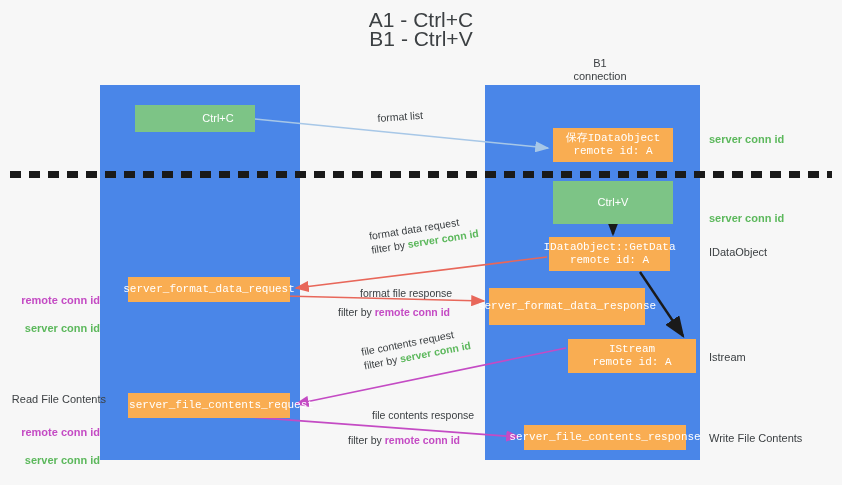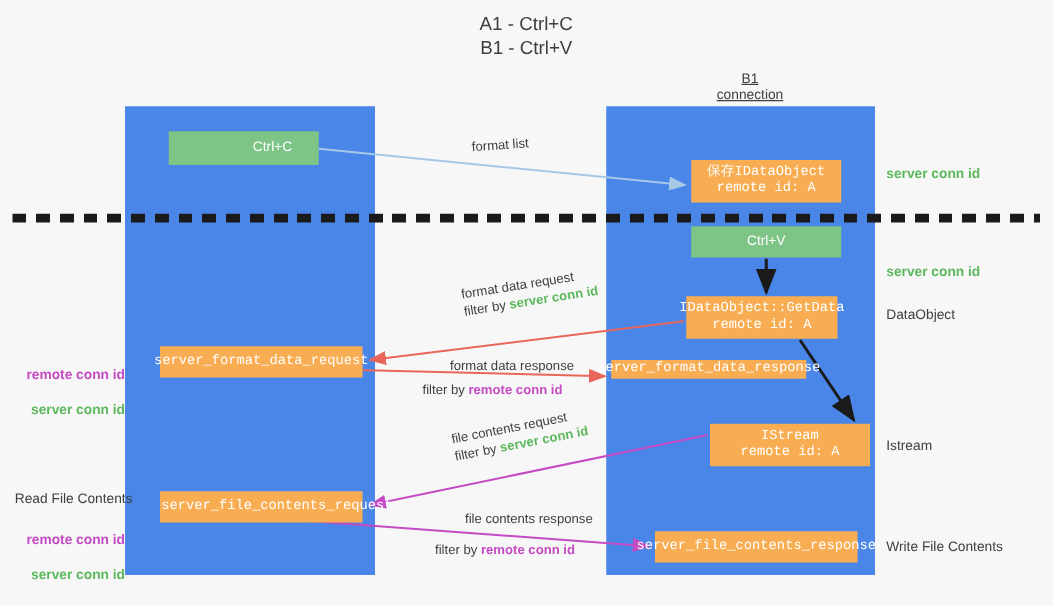--- a/index.html
+++ b/index.html
@@ -16,7 +16,7 @@
   
   #title{
     left:0;top:10px;width:842px;text-align:center;
-    font-size:15px;color:#3c4043;line-height:19px;
+    font-size:21px;color:#3c4043;line-height:19px;
     white-space:pre-line;
   }
 

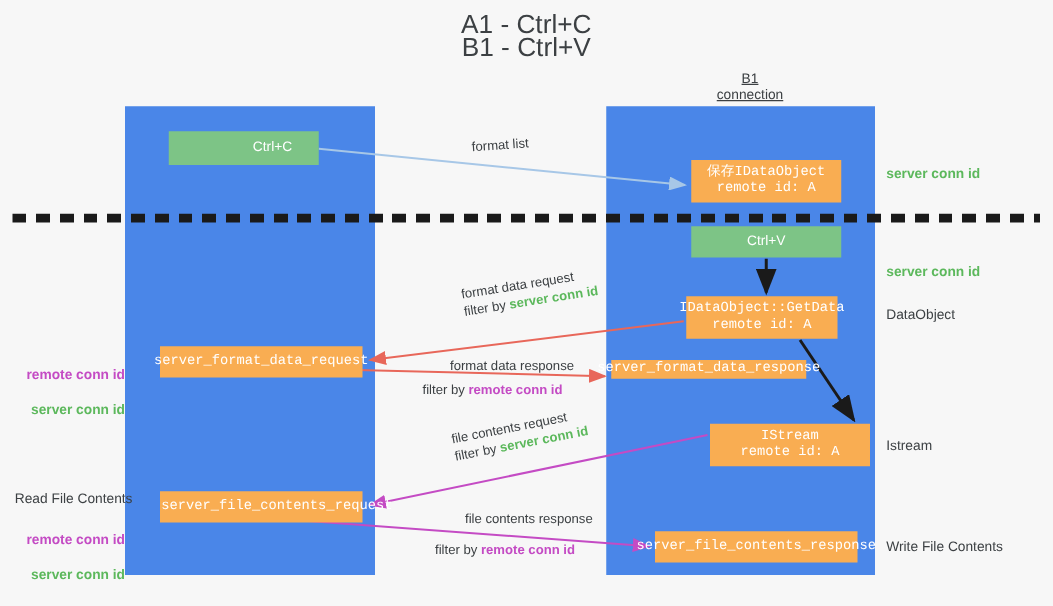--- a/index.html
+++ b/index.html
@@ -26,7 +26,7 @@
     white-space:pre-line;
   }
   #head-a1{left:140px;top:57px;width:120px;}
-  #head-b1{left:540px;top:57px;width:120px;text-decoration:underline;}
+  #head-b1{left:540px;top:57px;width:120px;}
 
   
   .lane{background:#4a86e8;}

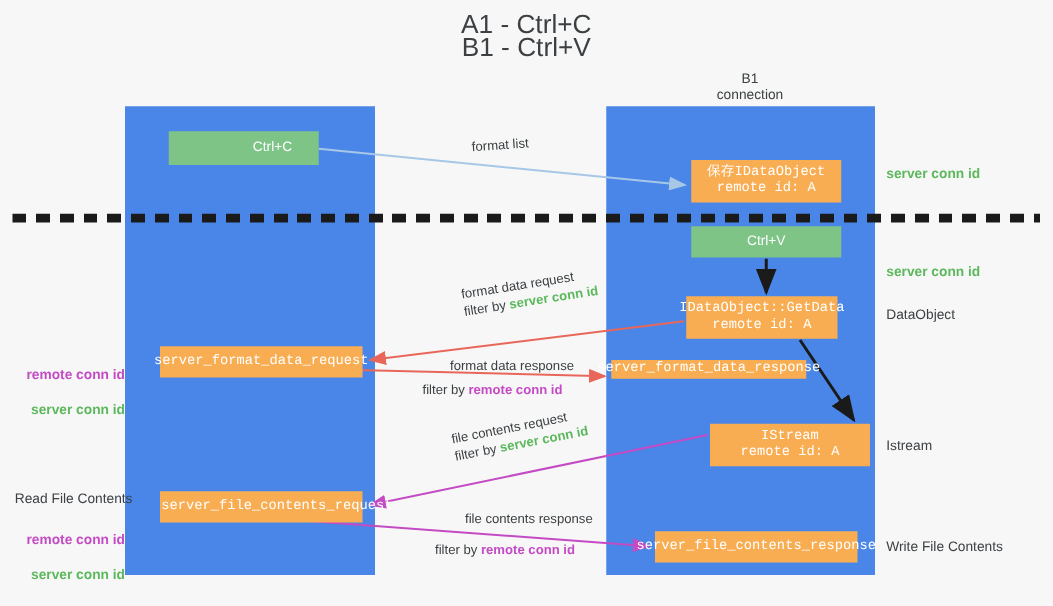--- a/index.html
+++ b/index.html
@@ -52,7 +52,7 @@
 
   #n-ctrlc{left:135px;top:105px;width:120px;height:27px;padding-left:46px;}
   #n-idataobject{left:553px;top:128px;width:120px;height:34px;}
-  #n-ctrlv{left:553px;top:181px;width:120px;height:25px;}
+  #n-ctrlv{left:553px;top:181px;width:120px;height:43px;}
   #n-getdata{left:549px;top:237px;width:121px;height:34px;}
   #n-istream{left:568px;top:339px;width:128px;height:34px;}
   #n-sfdreq{left:128px;top:277px;width:162px;height:25px;}

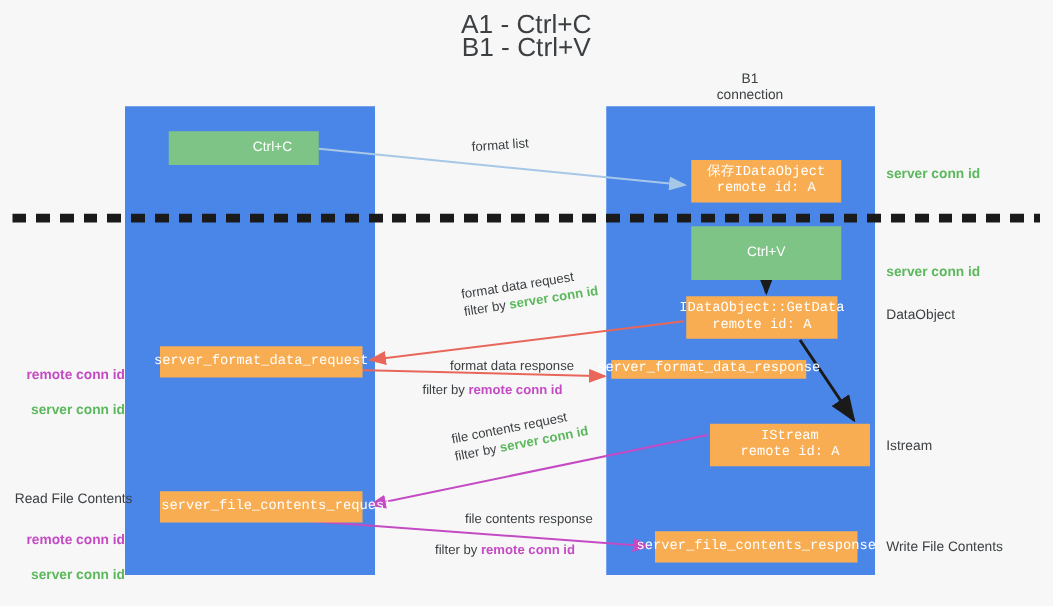--- a/index.html
+++ b/index.html
@@ -172,7 +172,7 @@
 
   <div class="abs side" id="side-r1"><span class="g">server conn id</span></div>
   <div class="abs side" id="side-r2"><span class="g">server conn id</span></div>
-  <div class="abs side" id="side-r3">DataObject</div>
+  <div class="abs side" id="side-r3">IDataObject</div>
   <div class="abs side" id="side-r4">Istream</div>
   <div class="abs side" id="side-r5">Write File Contents</div>
 

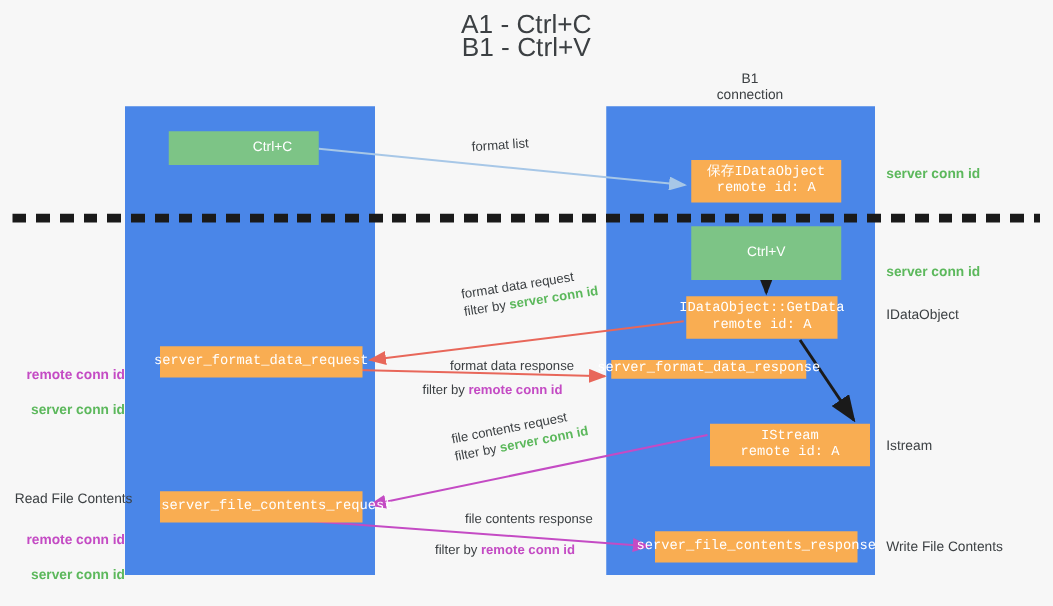--- a/index.html
+++ b/index.html
@@ -159,7 +159,7 @@
     <div><span>filter by </span><span class="g">server conn id</span></div>
   </div>
 
-  <div class="abs edge-label" id="lbl-fdres">format data response</div>
+  <div class="abs edge-label" id="lbl-fdres">format file response</div>
   <div class="abs edge-label" id="lbl-fdres2"><span>filter by </span><span class="m">remote conn id</span></div>
 
   <div class="abs edge-label rot-up2" id="lbl-fcreq">

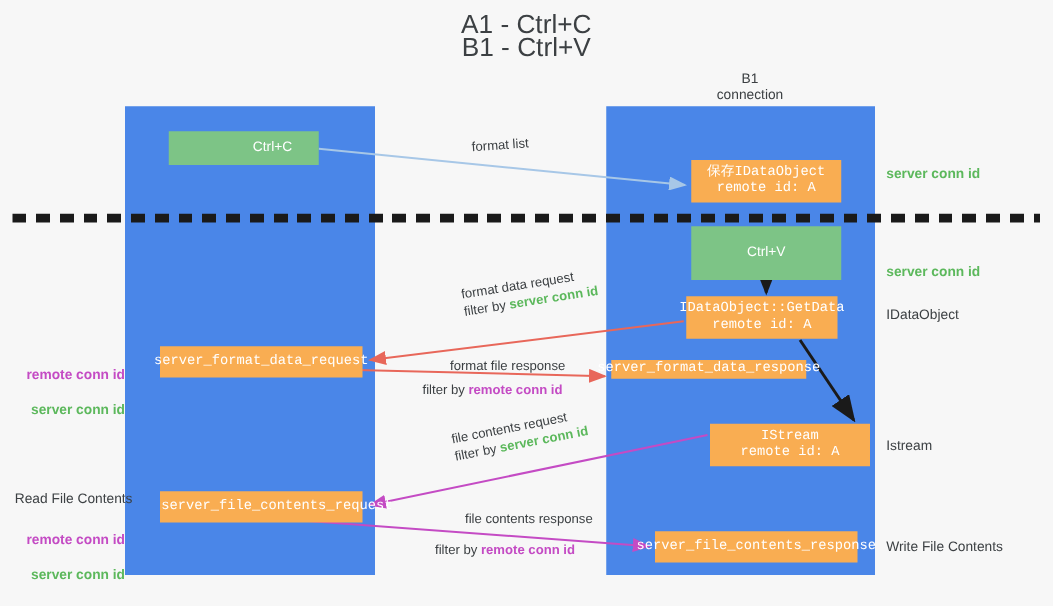--- a/index.html
+++ b/index.html
@@ -56,7 +56,7 @@
   #n-getdata{left:549px;top:237px;width:121px;height:34px;}
   #n-istream{left:568px;top:339px;width:128px;height:34px;}
   #n-sfdreq{left:128px;top:277px;width:162px;height:25px;}
-  #n-sfdres{left:489px;top:288px;width:156px;height:15px;}
+  #n-sfdres{left:489px;top:288px;width:156px;height:37px;}
   #n-sfcreq{left:128px;top:393px;width:162px;height:25px;padding-left:25px;}
   #n-sfcres{left:524px;top:425px;width:162px;height:25px;}
 

